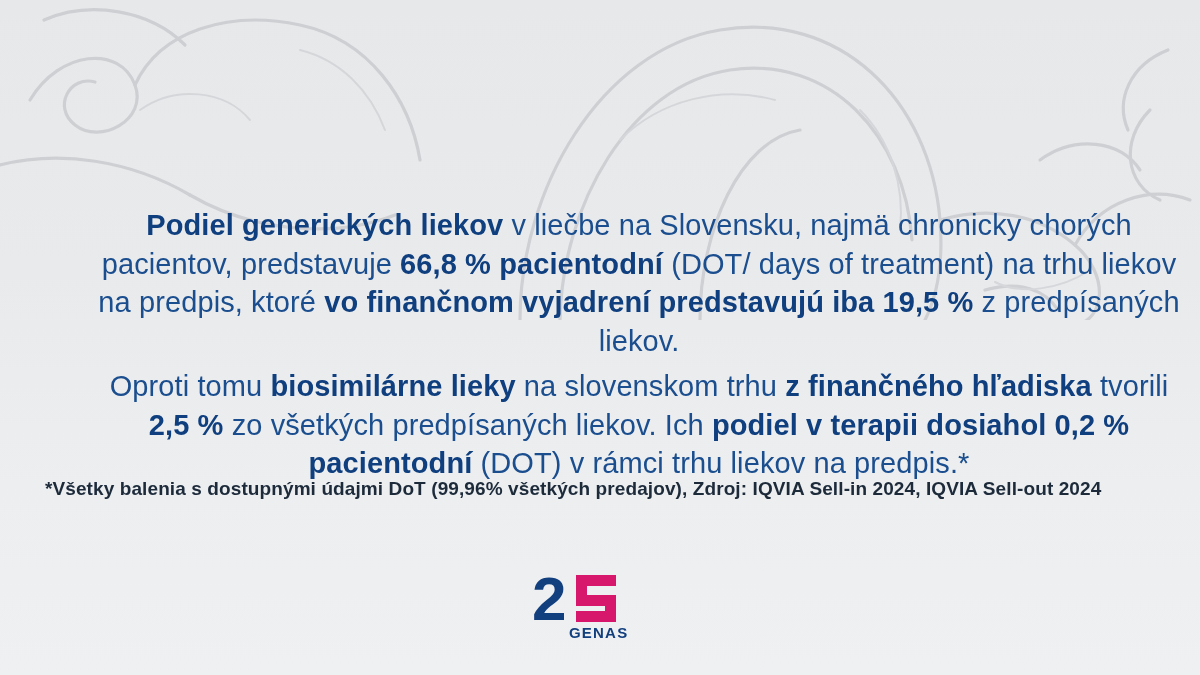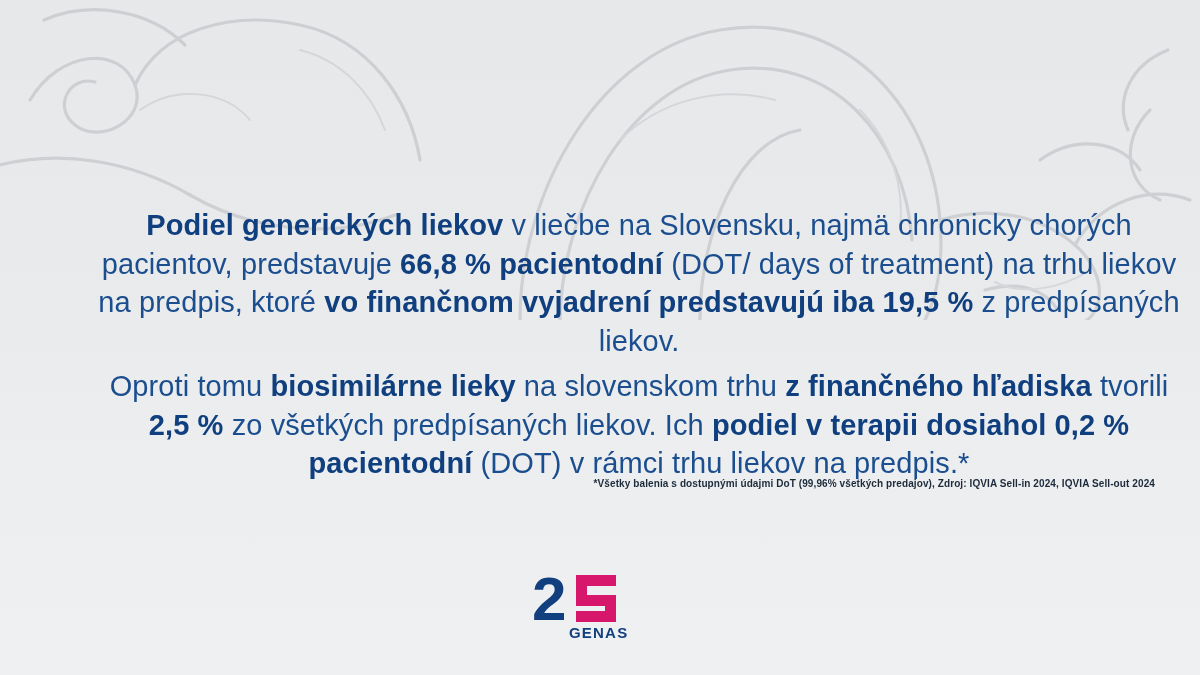--- a/index.html
+++ b/index.html
@@ -75,9 +75,9 @@
     left: 50%;
     transform: translateX(-50%);
     width: 1110px;
-    text-align: right;
+    text-align: left;
     color: #1c2a3a;
-    font-size: 10px;
+    font-size: 19px;
     font-weight: 600;
     letter-spacing: 0.1px;
   }

